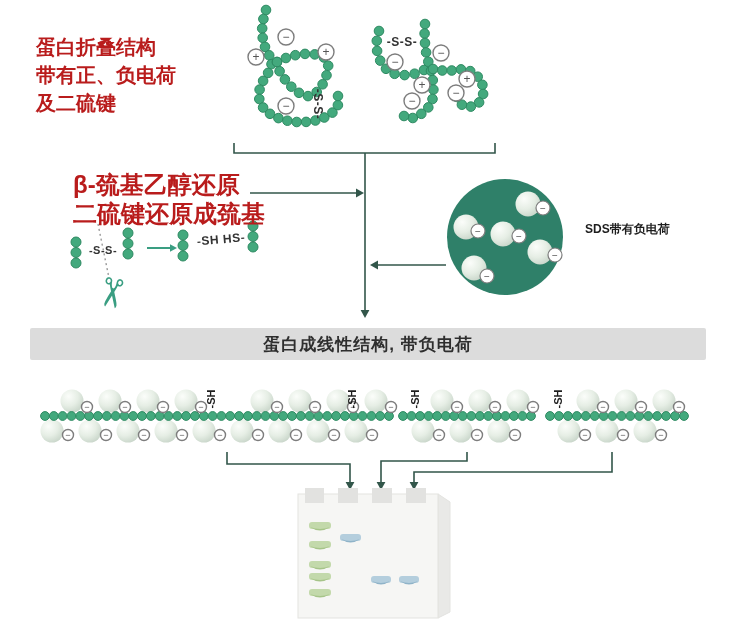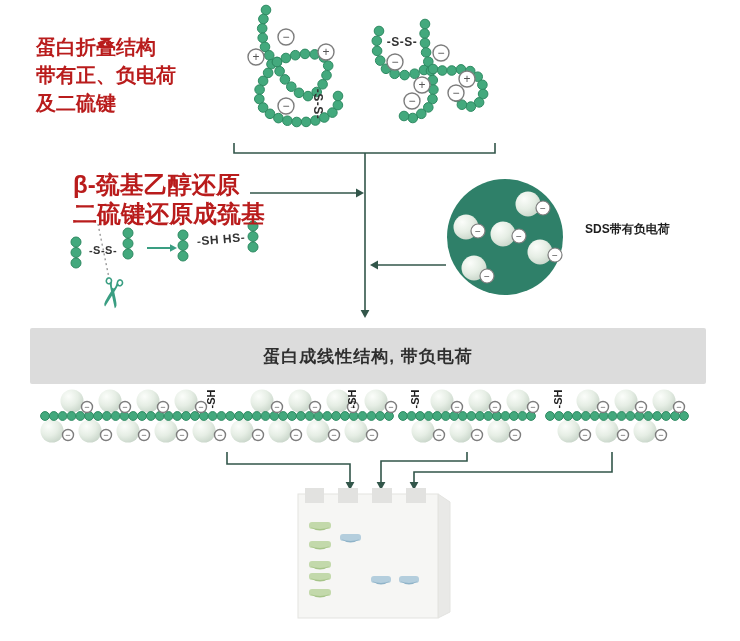--- a/index.html
+++ b/index.html
@@ -10,7 +10,7 @@
   .title{left:36px;top:33px;font-size:20px;line-height:28px;}
   .reduction{left:32px;top:170px;font-size:24px;line-height:29px;margin-left:41px;}
   .sds-label{left:585px;top:221px;font-size:12px;color:#1e1e1e;}
-  .grayband{position:absolute;left:30px;top:328px;width:676px;height:56px;background:#dcdcdc;
+  .grayband{position:absolute;left:30px;top:328px;width:676px;height:32px;background:#dcdcdc;
             display:flex;align-items:center;justify-content:center;border-radius:2px;}
   .grayband span{font-size:17px;font-weight:600;color:#2e2e2e;letter-spacing:1px;}
   .scissors{position:absolute;left:89px;top:270px;width:46px;height:46px;font-size:40px;

